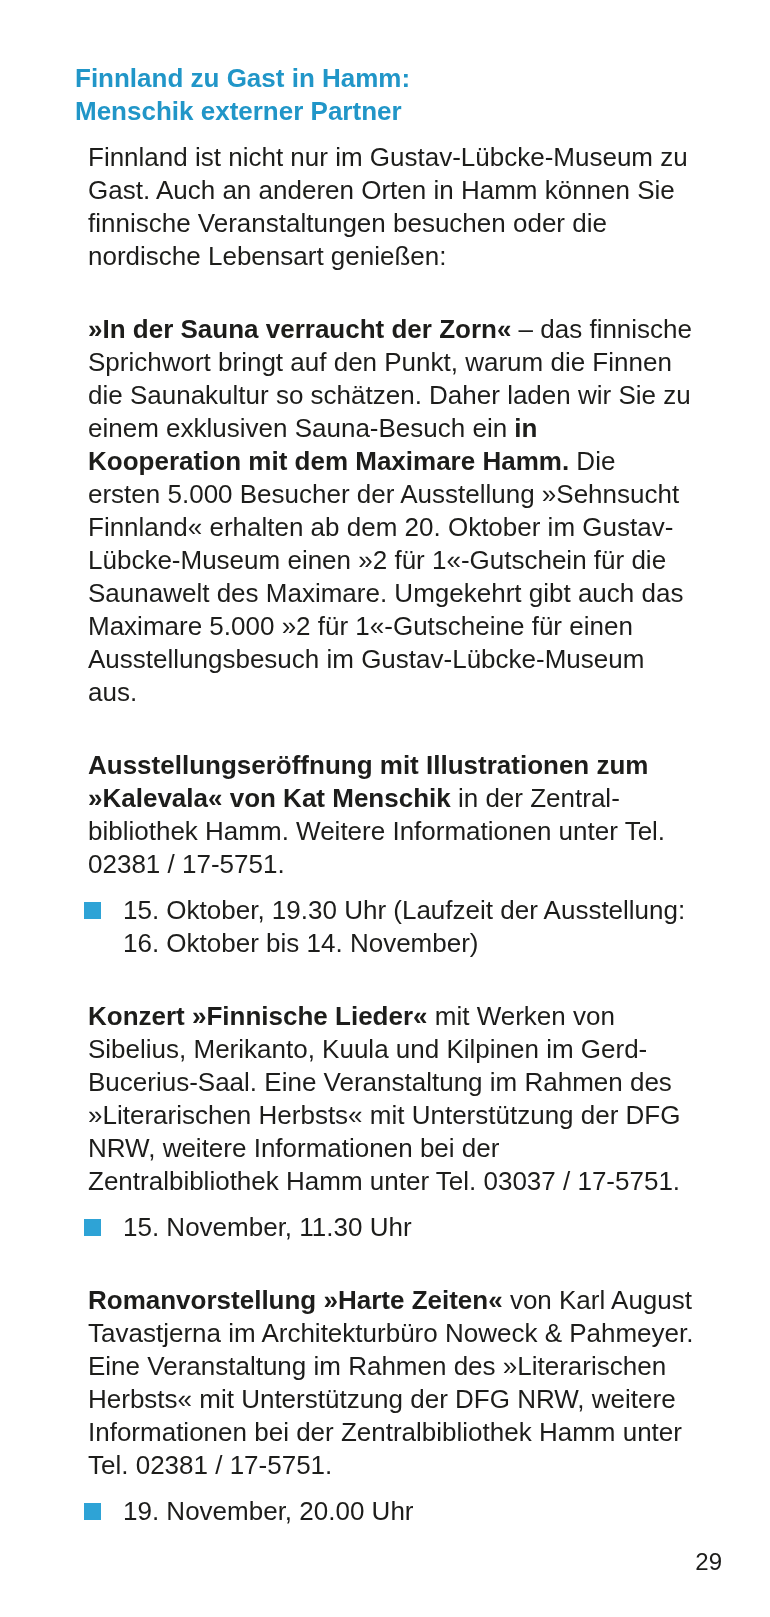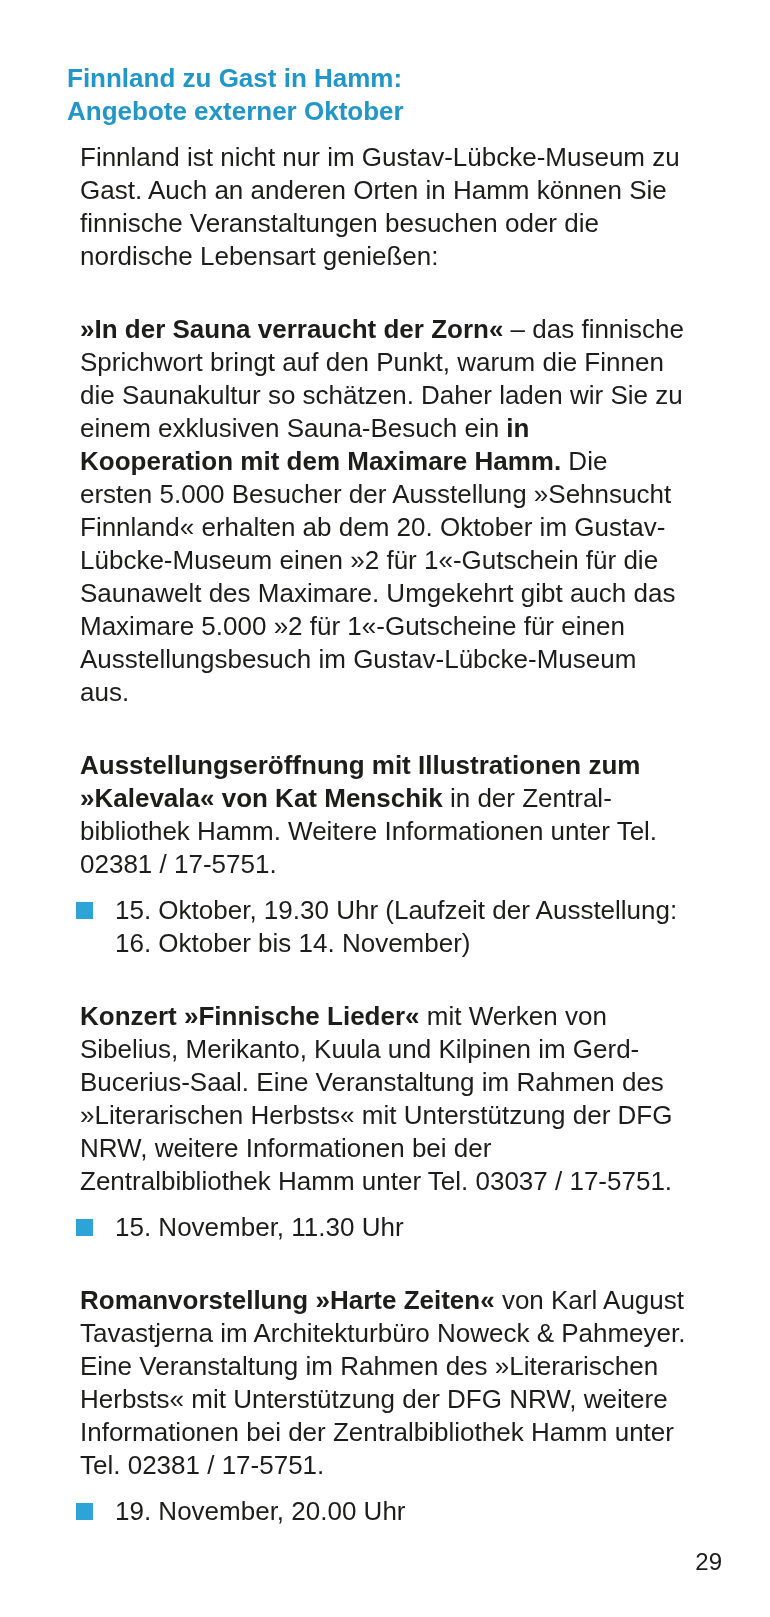--- a/index.html
+++ b/index.html
@@ -20,7 +20,7 @@
   }
   .content{
     position:absolute;
-    left:67px;top:62px;
+    left:75px;top:62px;
     width:632px;
     font-size:26px;
     line-height:33px;

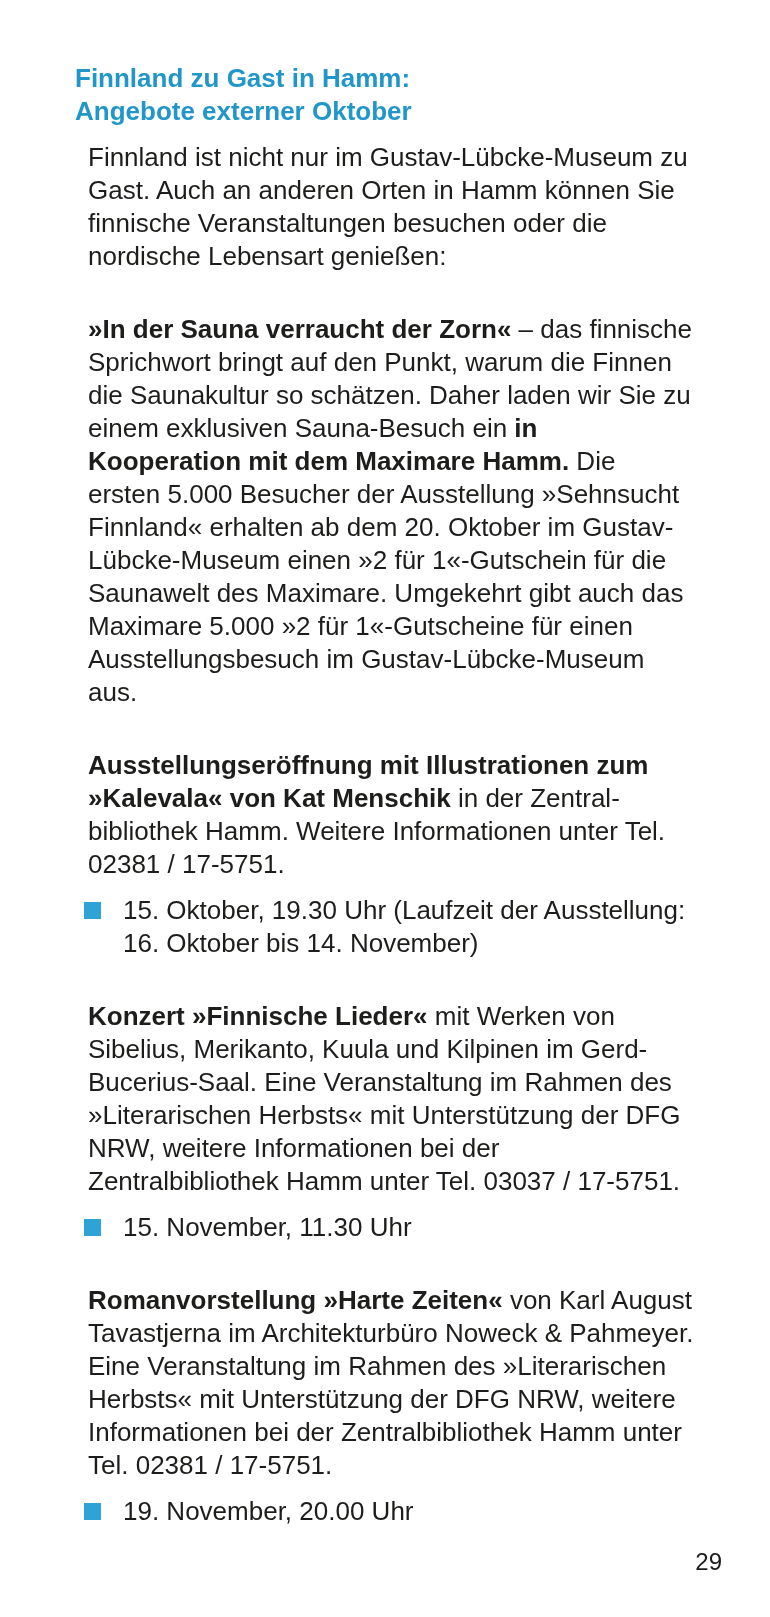--- a/index.html
+++ b/index.html
@@ -69,7 +69,7 @@
 
     <h1 class="heading">
       <span class="heading-line">Finnland zu Gast in Hamm:</span>
-      <span class="heading-line">Angebote externer Oktober</span>
+      <span class="heading-line">Menschik externer Partner</span>
     </h1>
 
     <p class="para">Finnland ist nicht nur im Gustav-Lübcke-Museum zu Gast. Auch an anderen Orten in Hamm können Sie finnische Veranstaltungen besuchen oder die nordische Lebensart genießen:</p>

